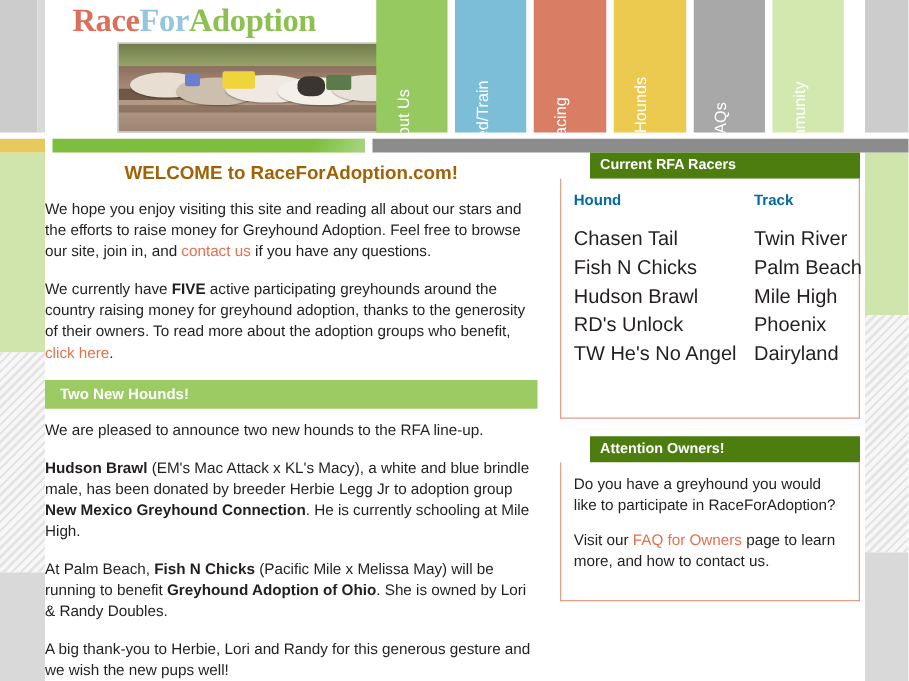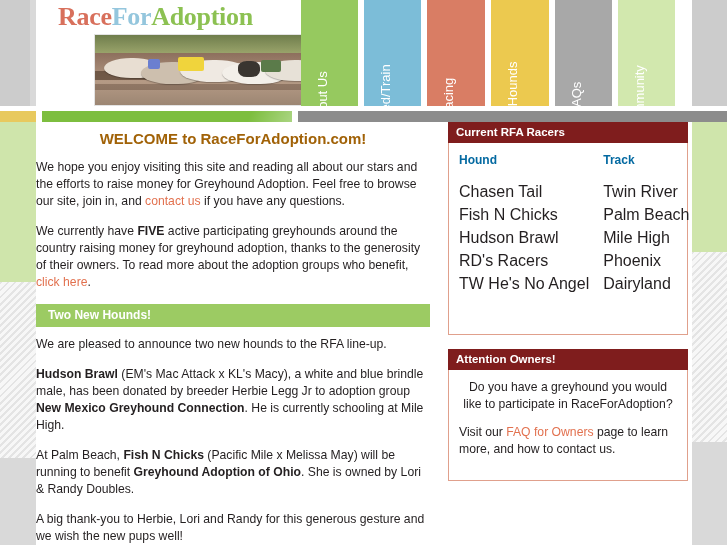--- a/index.html
+++ b/index.html
@@ -141,7 +141,7 @@
     padding: 4px 8px 5px 8px;
   }
   .panel-head.green  { background: #9ccb63; }
-  .panel-head.salmon { background: #7f1d1d; }
+  .panel-head.salmon { background: #4d7c0f; margin-left: 24px; }
   .panel-body {
     background: #ffffff;
     border: 1px solid #e0a08c;

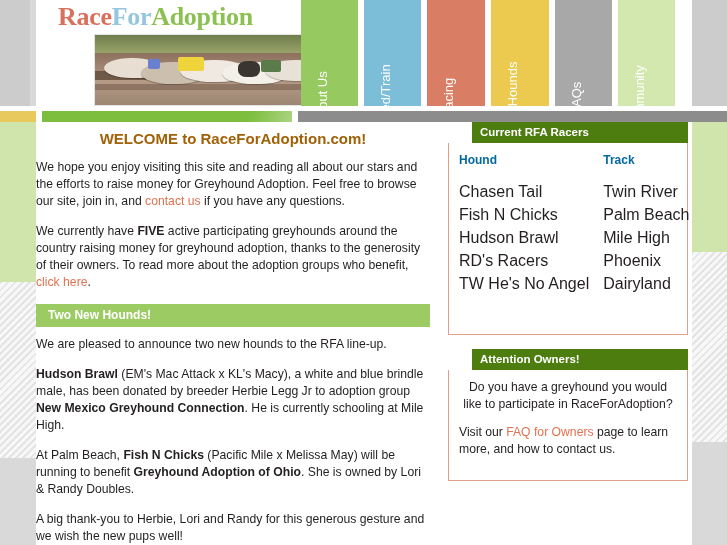--- a/index.html
+++ b/index.html
@@ -285,7 +285,7 @@
                 <td class="c2">Mile High</td>
               </tr>
               <tr>
-                <td>RD's Racers</td>
+                <td>RD's Unlock</td>
                 <td class="c2">Phoenix</td>
               </tr>
               <tr>

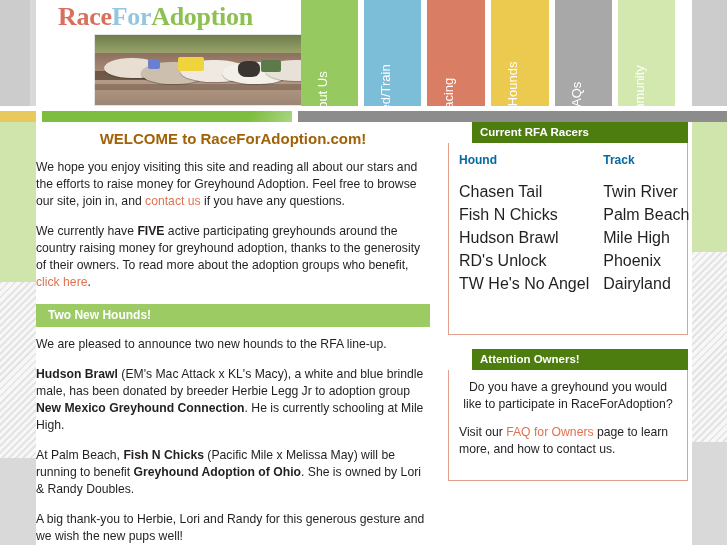--- a/index.html
+++ b/index.html
@@ -118,7 +118,7 @@
     margin: 0 0 13px 0;
     text-align: left;
   }
-  .para.tight { margin-bottom: 11px; text-align: center; }
+  .para.tight { margin-bottom: 11px; }
   a.lnk { color: #e2714f; text-decoration: none; cursor: pointer; }
   b, strong { font-weight: bold; color: #231f20; }
 

